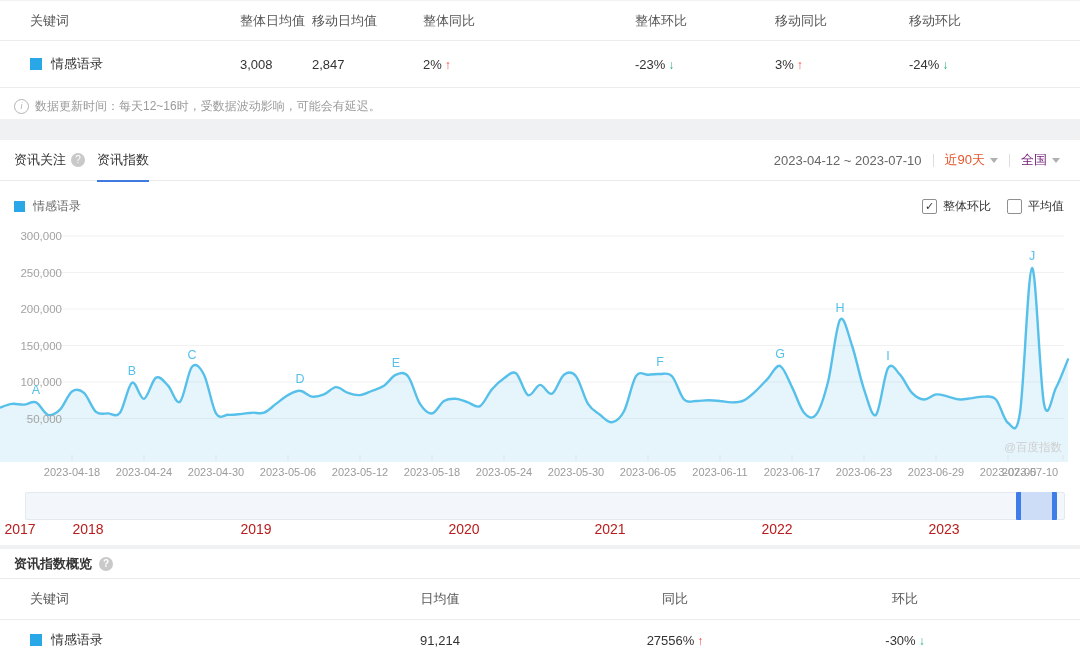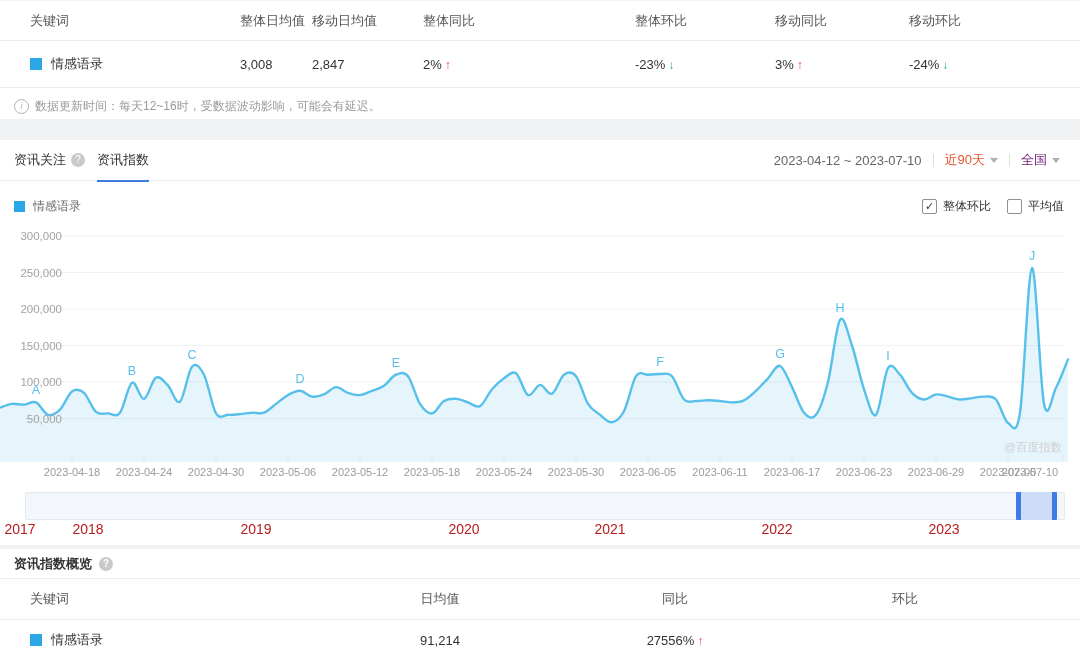--- a/index.html
+++ b/index.html
@@ -236,6 +236,7 @@
     </div>
     <div>91,214</div>
     <div><span>27556%</span><span class="arrow up">↑</span></div>
+    <div><span>-30%</span><span class="arrow down">↓</span></div>
   </div>
 </div>
 

